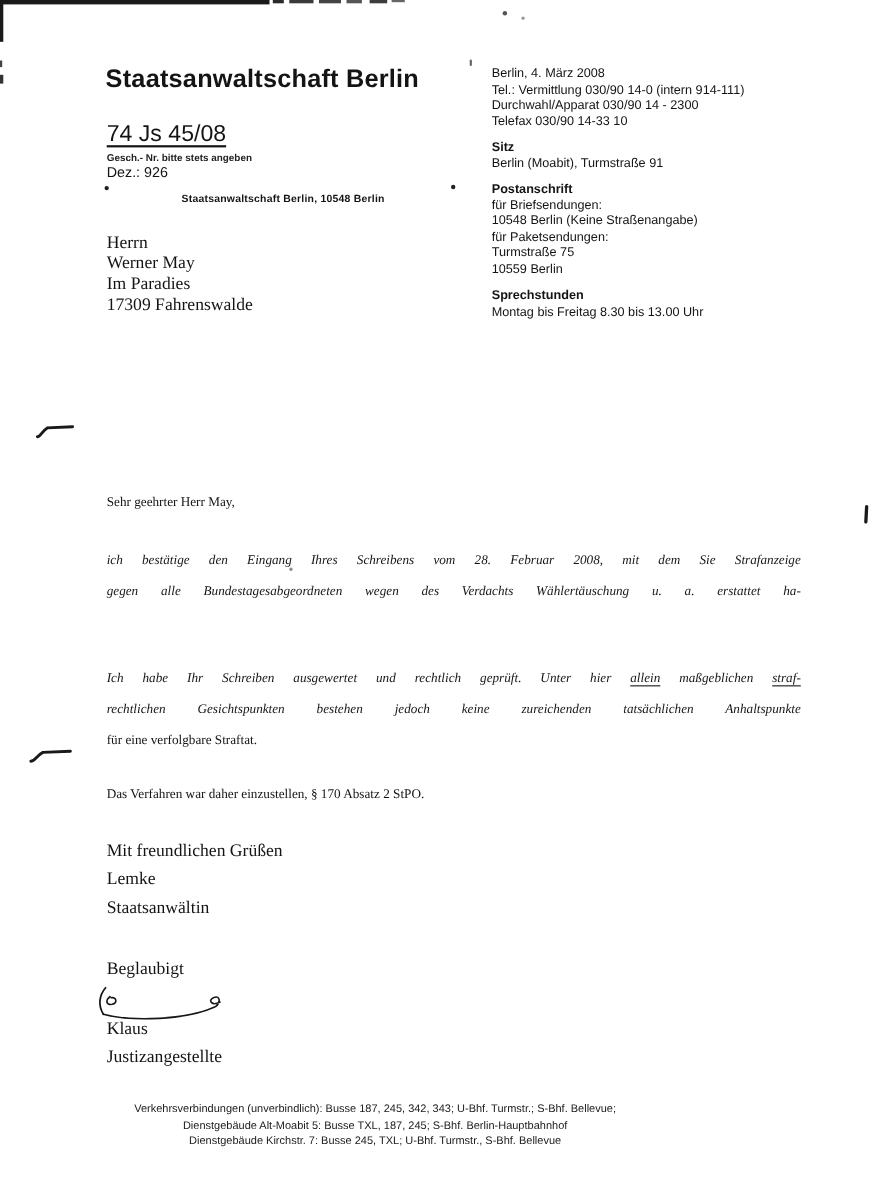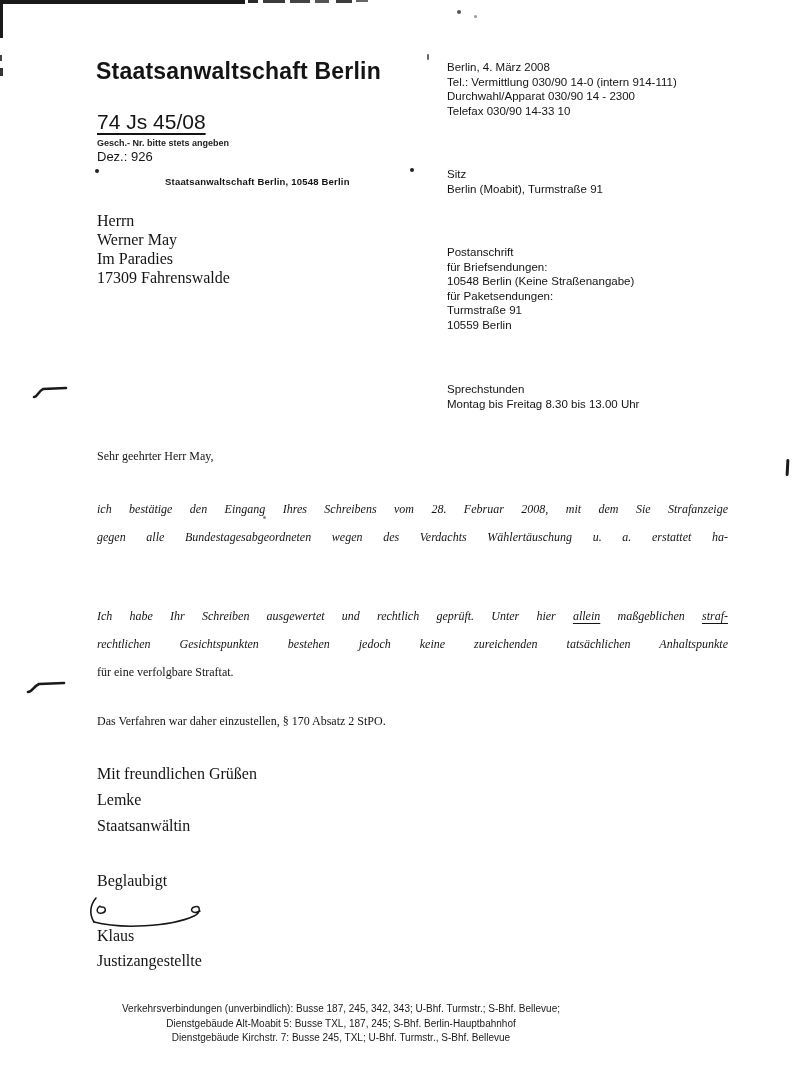--- a/index.html
+++ b/index.html
@@ -23,7 +23,7 @@
 
   
   .info{left:447px;top:60px;font-size:11.5px;line-height:14.5px;width:330px;}
-  .info .b{font-weight:normal;margin-top:40px;}
+  .info .b{font-weight:bold;}
   .gap9{height:9px;} .gap10{height:10px;}
 
   

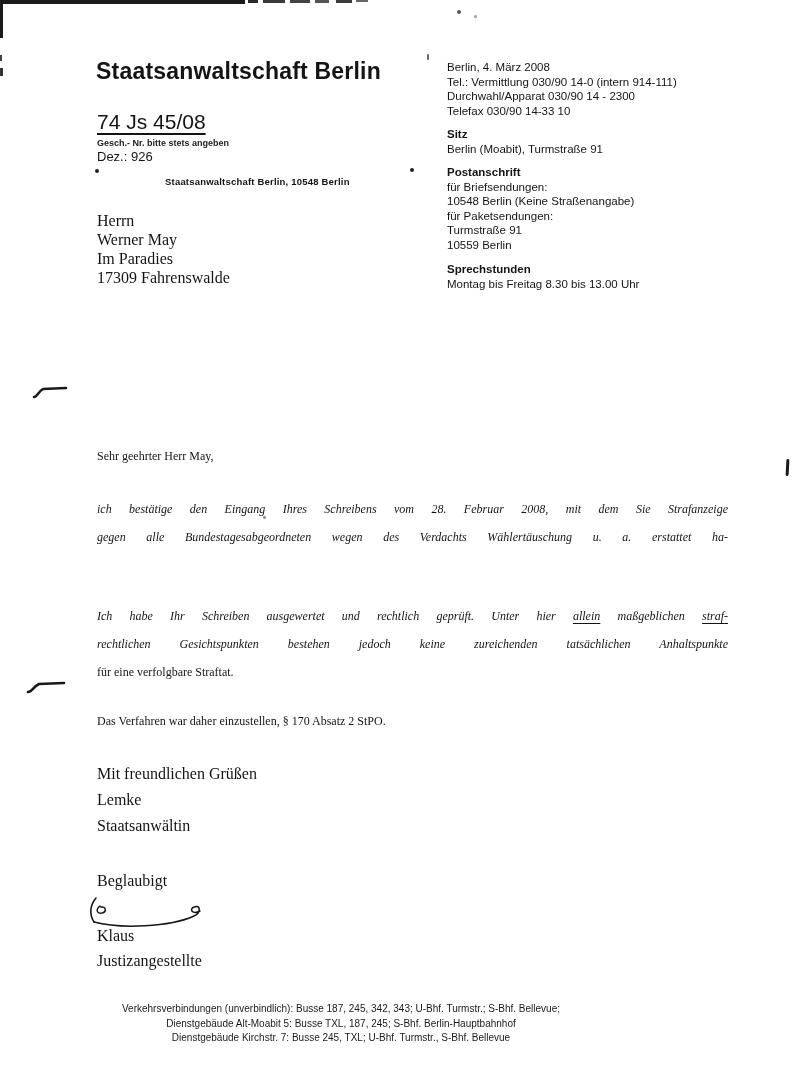--- a/index.html
+++ b/index.html
@@ -104,7 +104,7 @@
         <div>für Briefsendungen:</div>
         <div>10548 Berlin (Keine Straßenangabe)</div>
         <div>für Paketsendungen:</div>
-        <div>Turmstraße 91</div>
+        <div>Turmstraße 75</div>
         <div>10559 Berlin</div>
       </div>
     <div class="gap10"></div>

